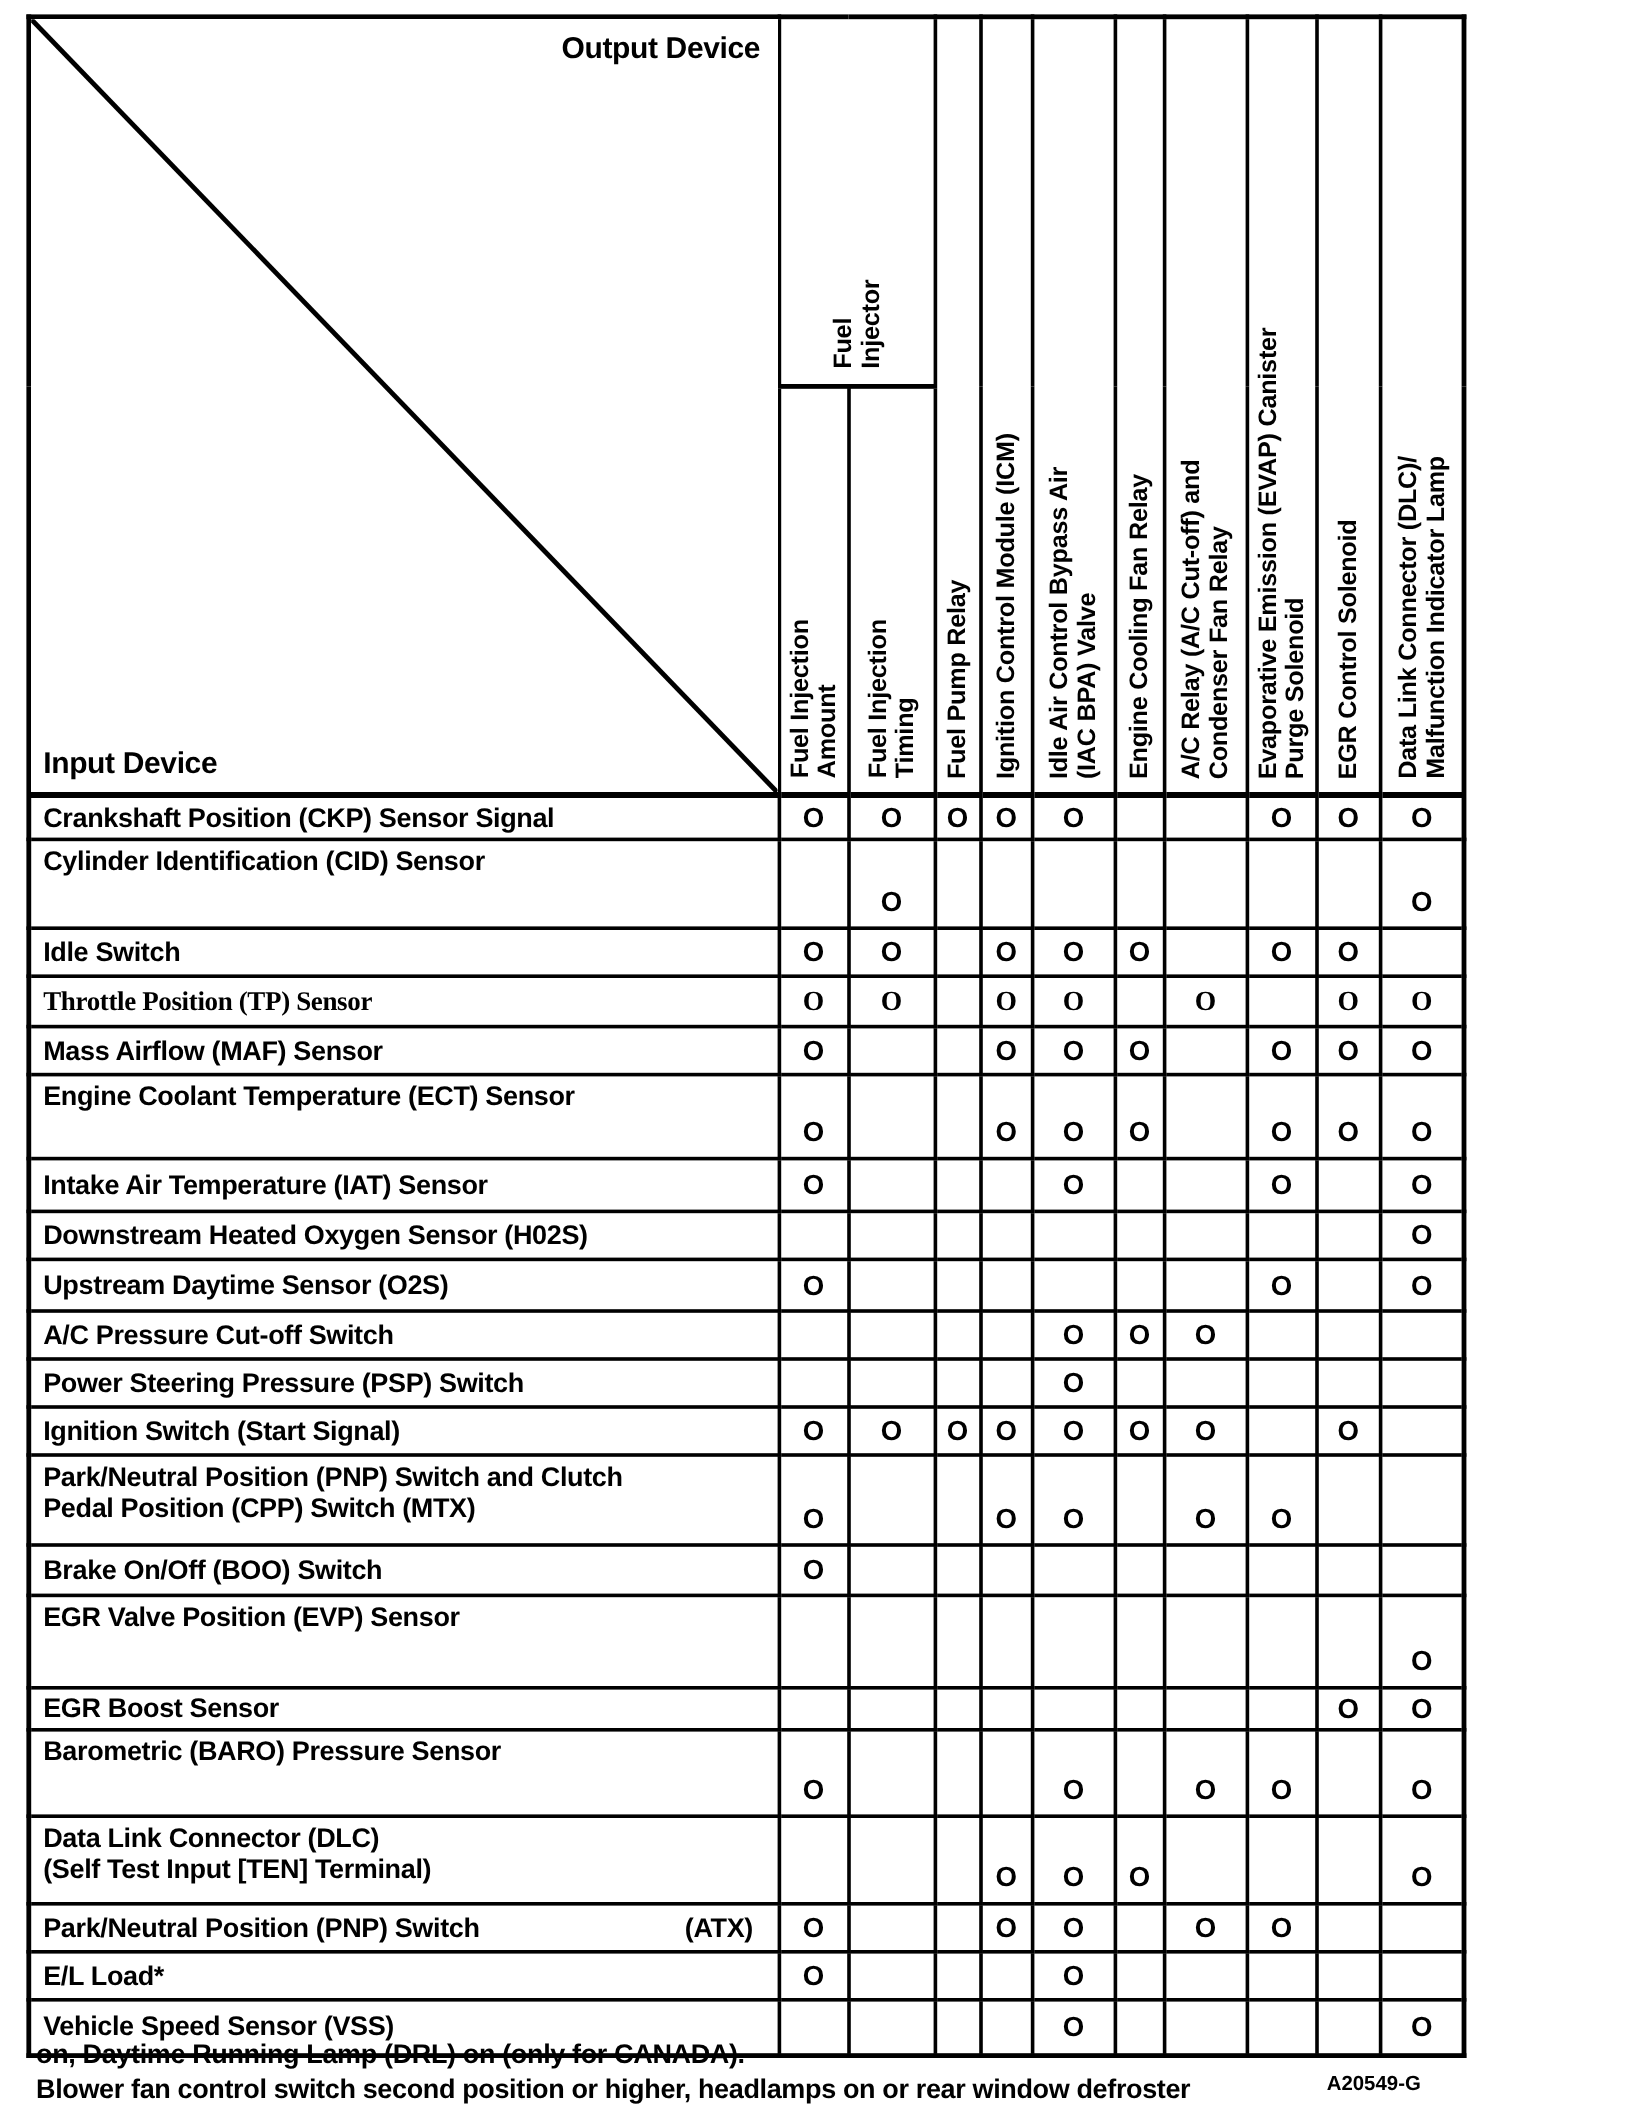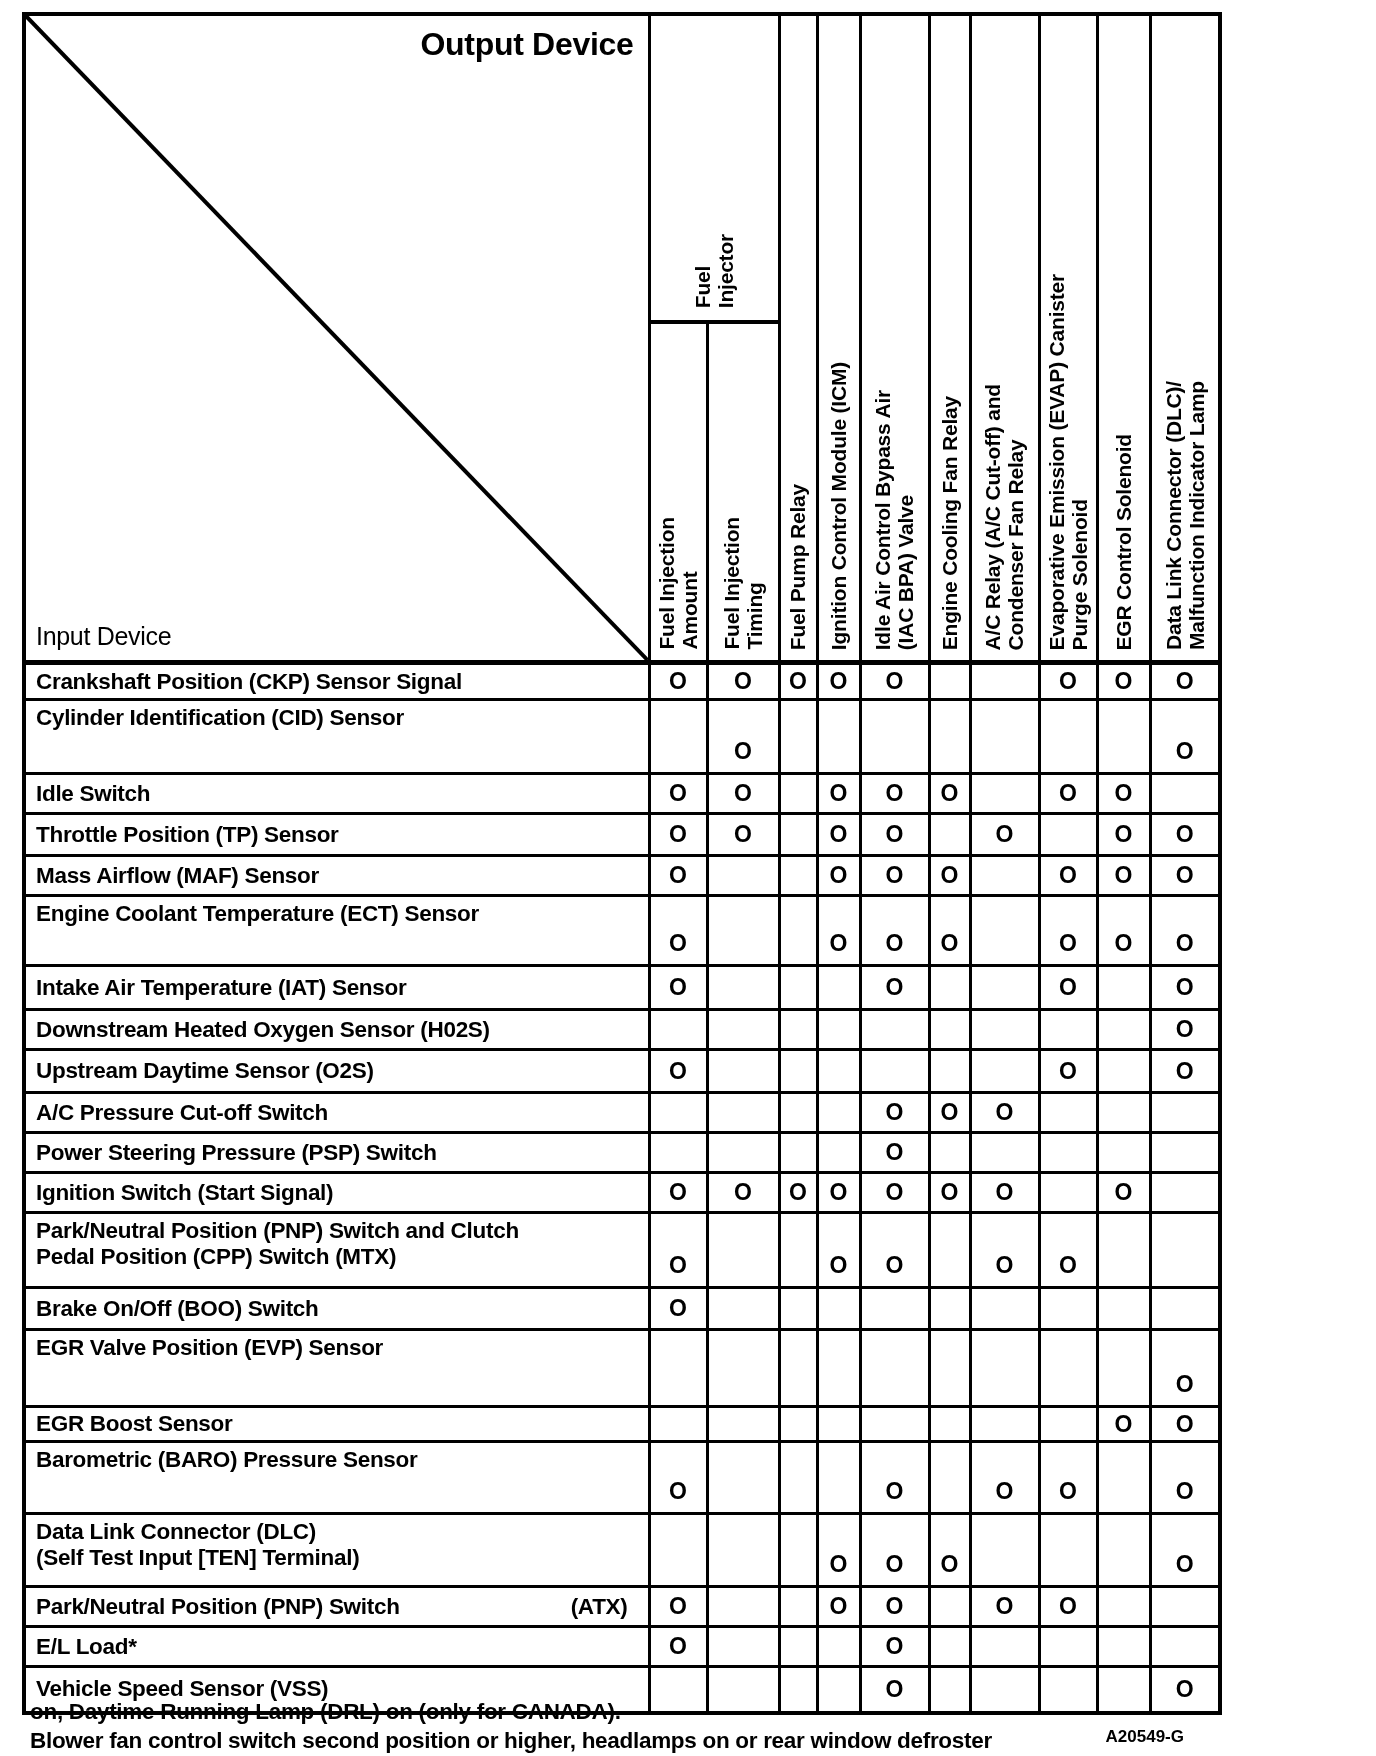--- a/index.html
+++ b/index.html
@@ -24,7 +24,7 @@
   thead th { background: #fff; }
   th.corner { position: relative; }
   svg.diag { position: absolute; left: 0; top: 0; width: 100%; height: 100%; display: block; }
-  .out-dev { position: absolute; top: 10px; right: 14px; font-size: 32px; font-weight: 700; letter-spacing: -0.3px; }
+  .out-dev { position: absolute; top: 10px; right: 14px; font-size: 25px; font-weight: 700; letter-spacing: -0.3px; }
   .in-dev  { position: absolute; bottom: 9px; left: 10px; font-size: 25px; font-weight: 400; letter-spacing: -0.3px; }
 
   th.fi-group {

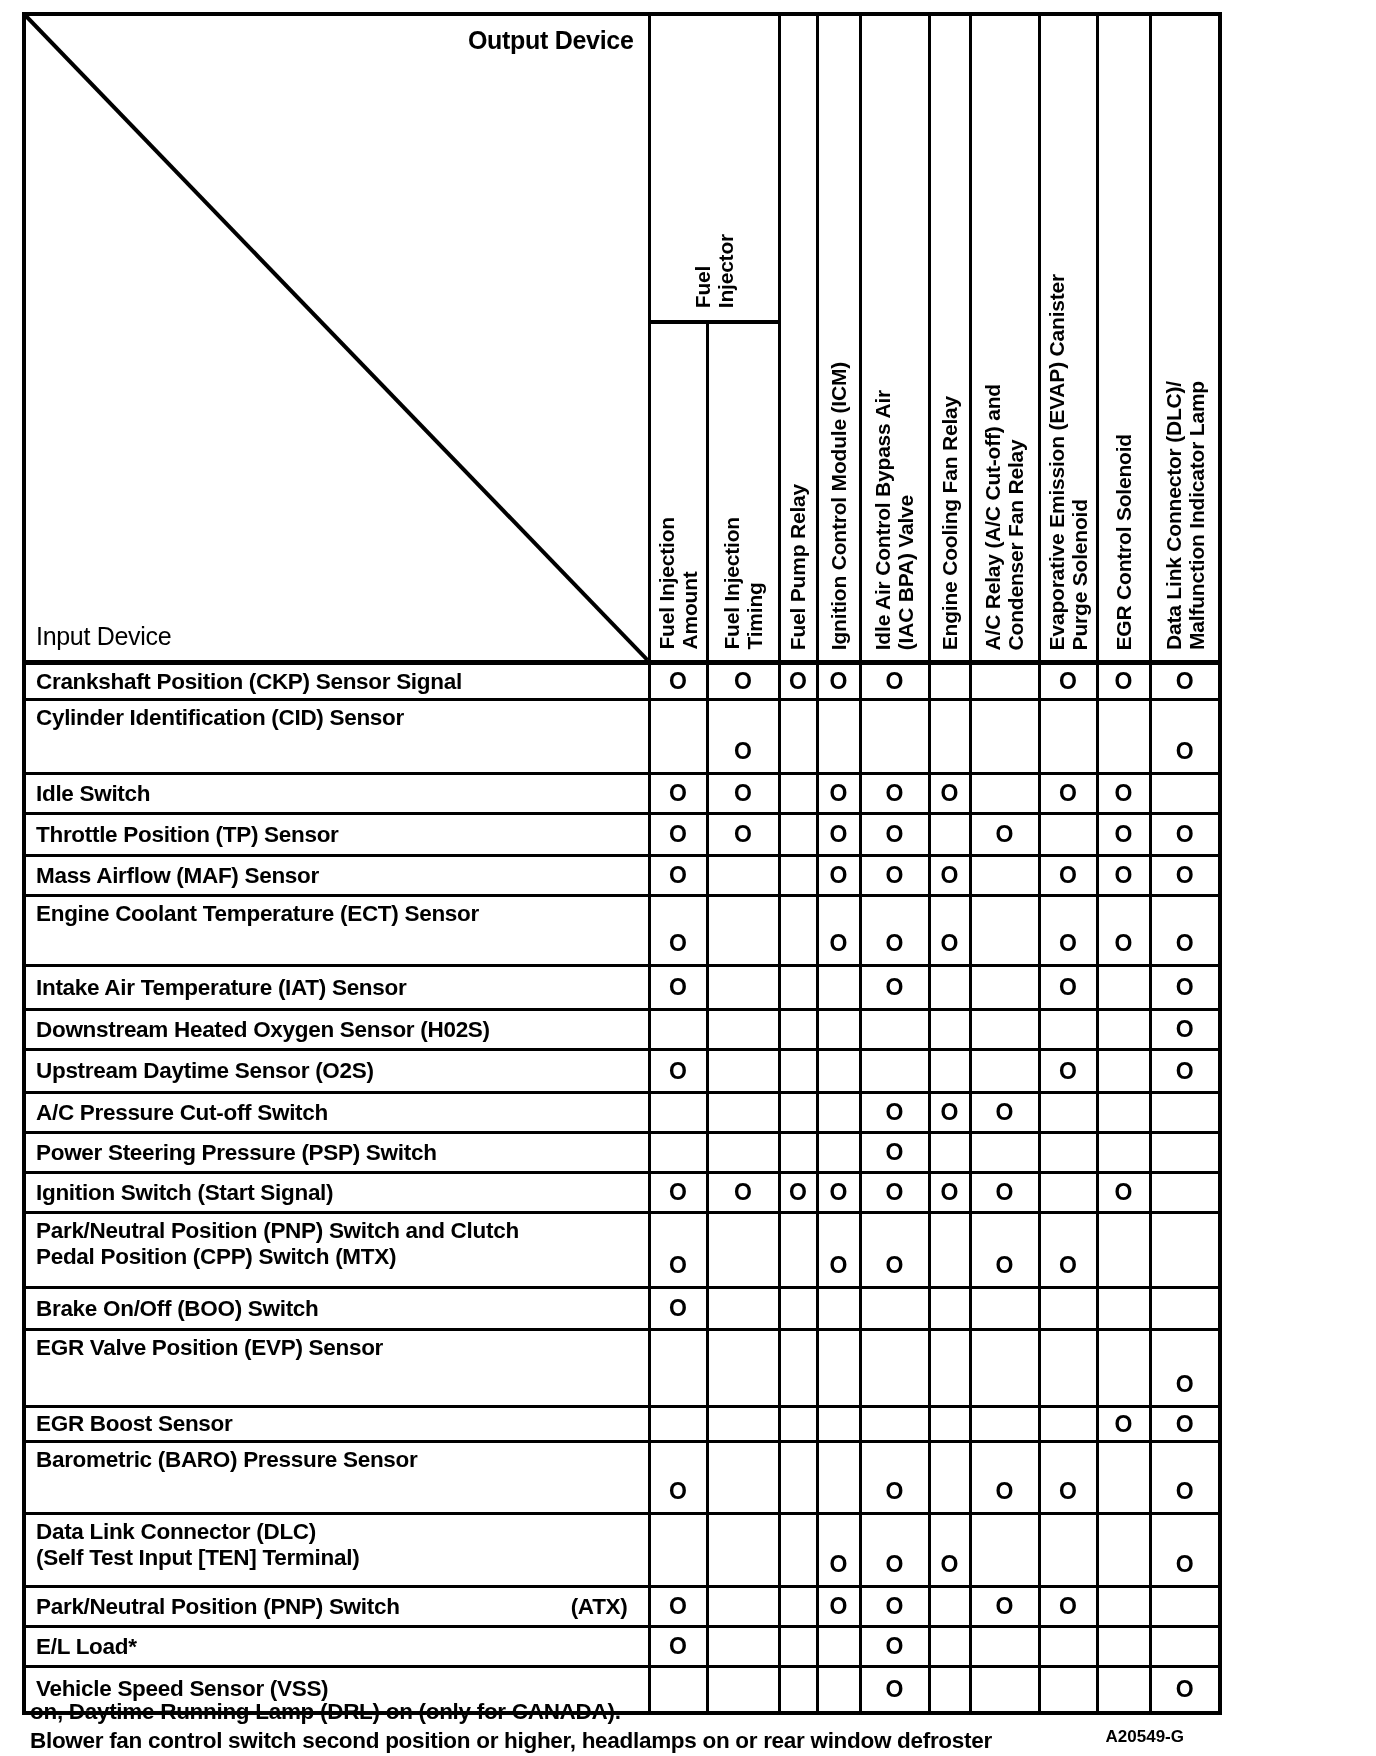--- a/index.html
+++ b/index.html
@@ -25,7 +25,7 @@
   th.corner { position: relative; }
   svg.diag { position: absolute; left: 0; top: 0; width: 100%; height: 100%; display: block; }
   .out-dev { position: absolute; top: 10px; right: 14px; font-size: 25px; font-weight: 700; letter-spacing: -0.3px; }
-  .in-dev  { position: absolute; bottom: 9px; left: 10px; font-size: 25px; font-weight: 400; letter-spacing: -0.3px; }
+  .in-dev  { position: absolute; bottom: 9px; left: 10px; font-size: 25px; font-weight: 700; letter-spacing: -0.3px; }
 
   th.fi-group {
     height: 296px; vertical-align: bottom; text-align: center;

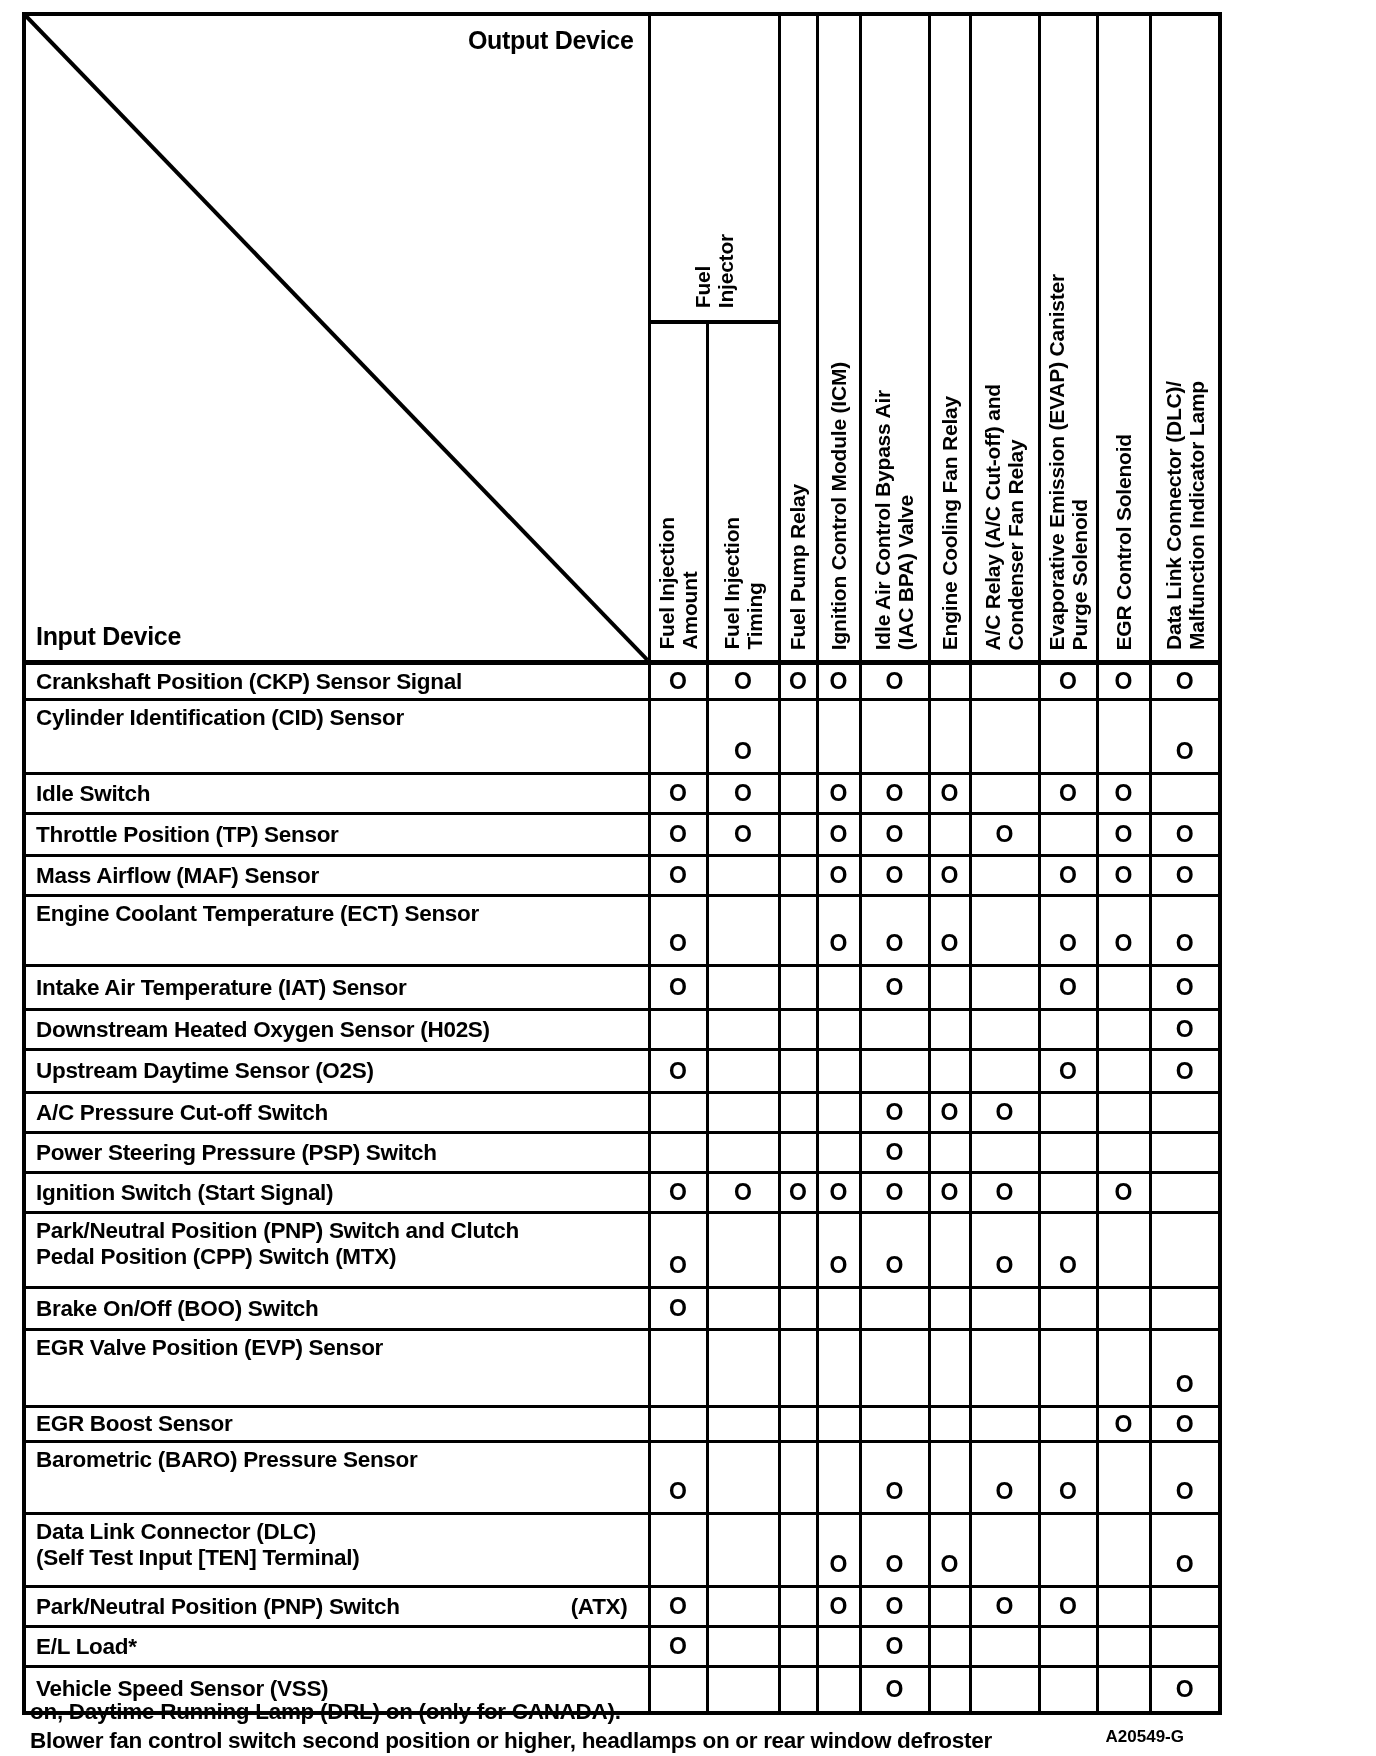--- a/index.html
+++ b/index.html
@@ -46,7 +46,7 @@
   tbody tr { height: 40px; }
   tbody tr:nth-child(1)  { height: 37px; }
   tbody tr:nth-child(2)  { height: 74px; }
-  tbody tr:nth-child(4)  { height: 42px; }
+  tbody tr:nth-child(4)  { height: 42px; font-family: Liberation Serif, serif; }
   tbody tr:nth-child(6)  { height: 70px; }
   tbody tr:nth-child(7)  { height: 44px; }
   tbody tr:nth-child(9)  { height: 43px; }

